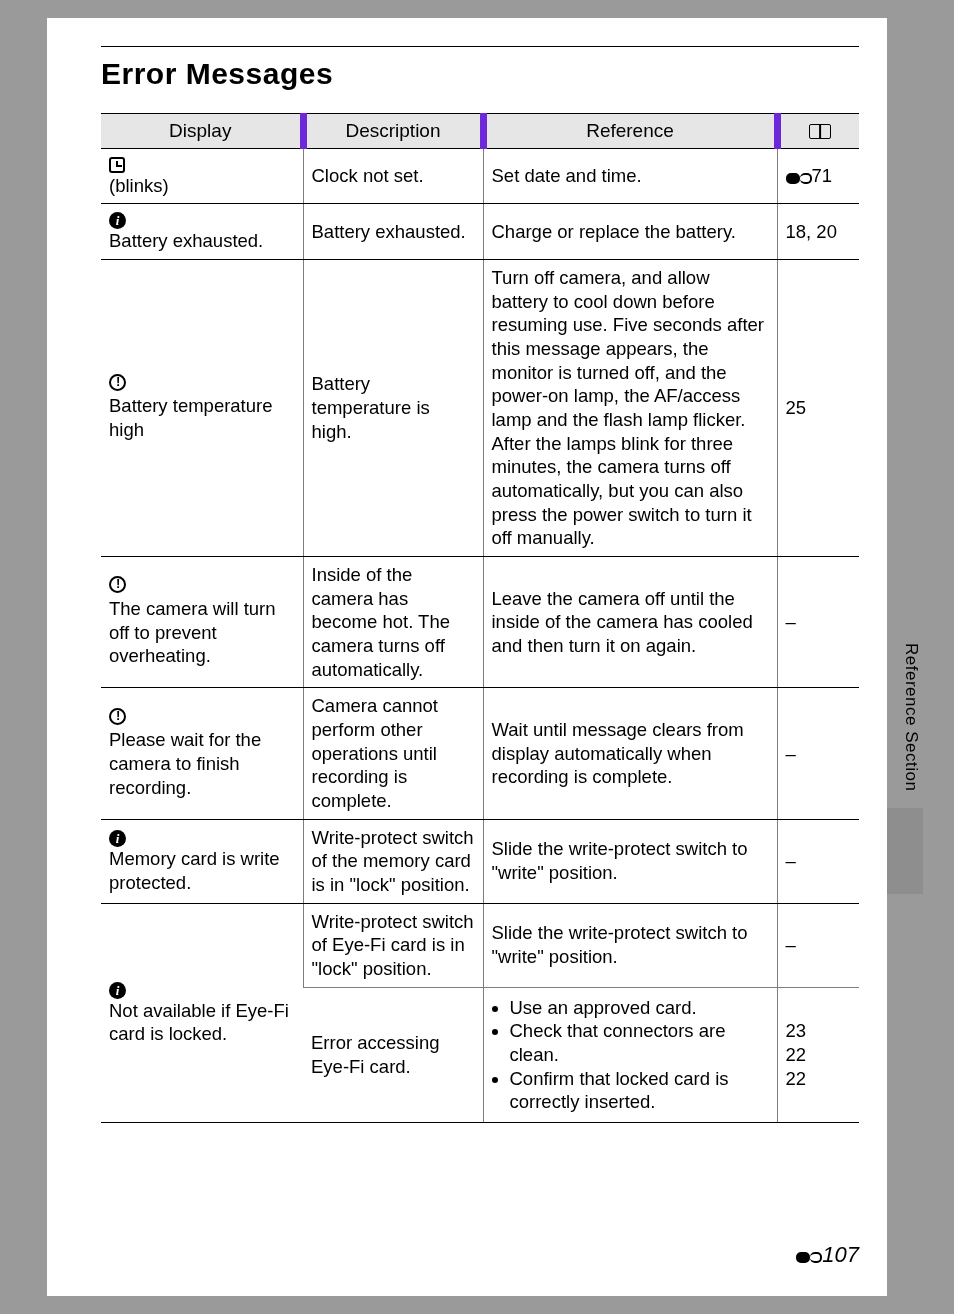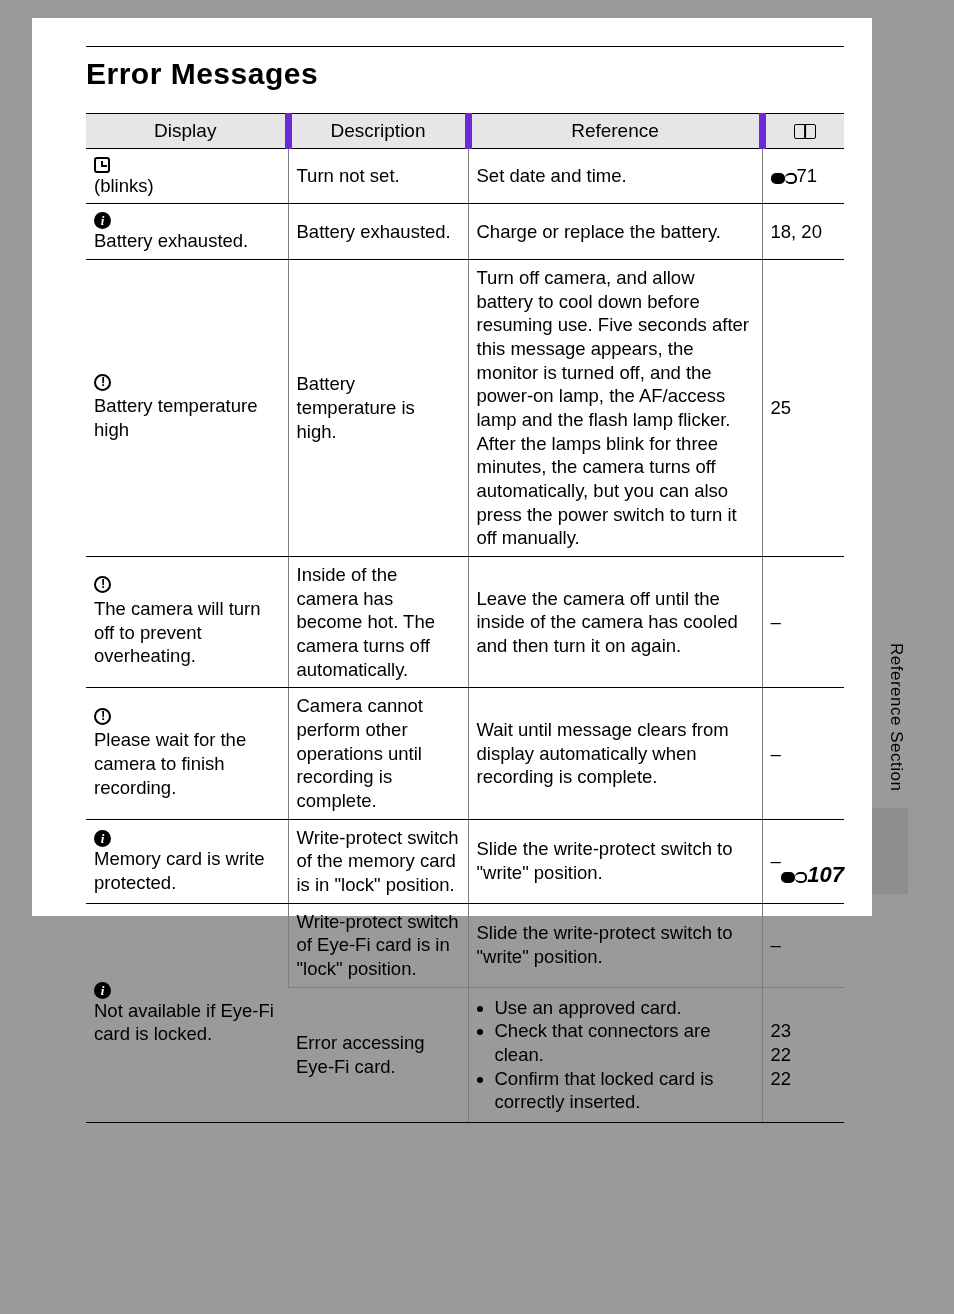--- a/index.html
+++ b/index.html
@@ -14,10 +14,10 @@
   }
   .page {
     position:absolute;
-    left:32px;
+    left:47px;
     top:18px;
     width:840px;
-    height:898px;
+    height:1278px;
     background:#fff;
     padding:28px 28px 0 54px;
   }

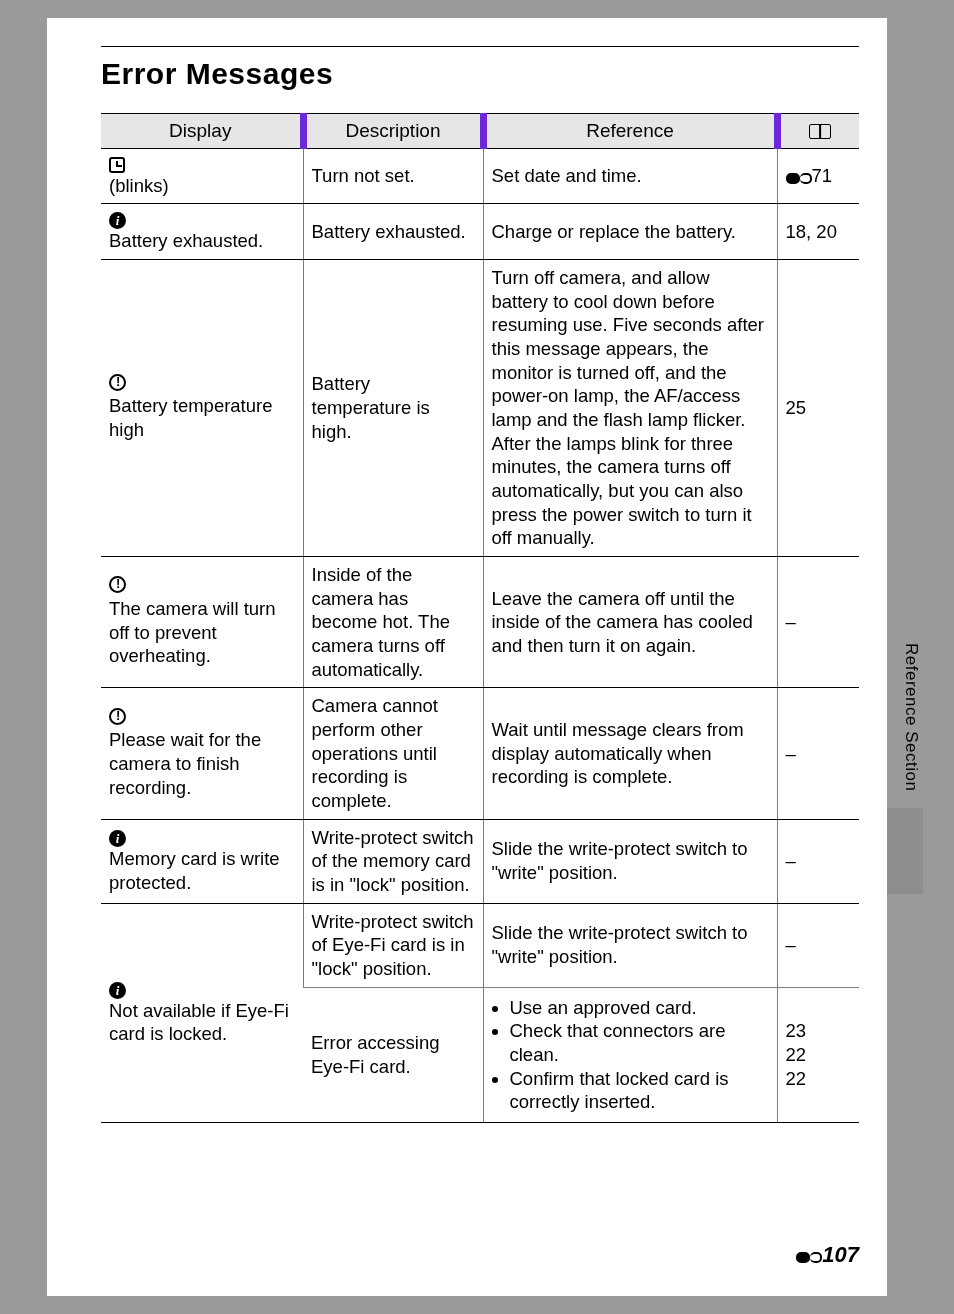--- a/index.html
+++ b/index.html
@@ -180,7 +180,7 @@
           <span class="disp-icon"><span class="icon-clock"></span></span>
           <span>(blinks)</span>
         </td>
-        <td>Turn not set.</td>
+        <td>Clock not set.</td>
         <td>Set date and time.</td>
         <td class="ref">
           <span class="icon-link"></span><span>71</span>

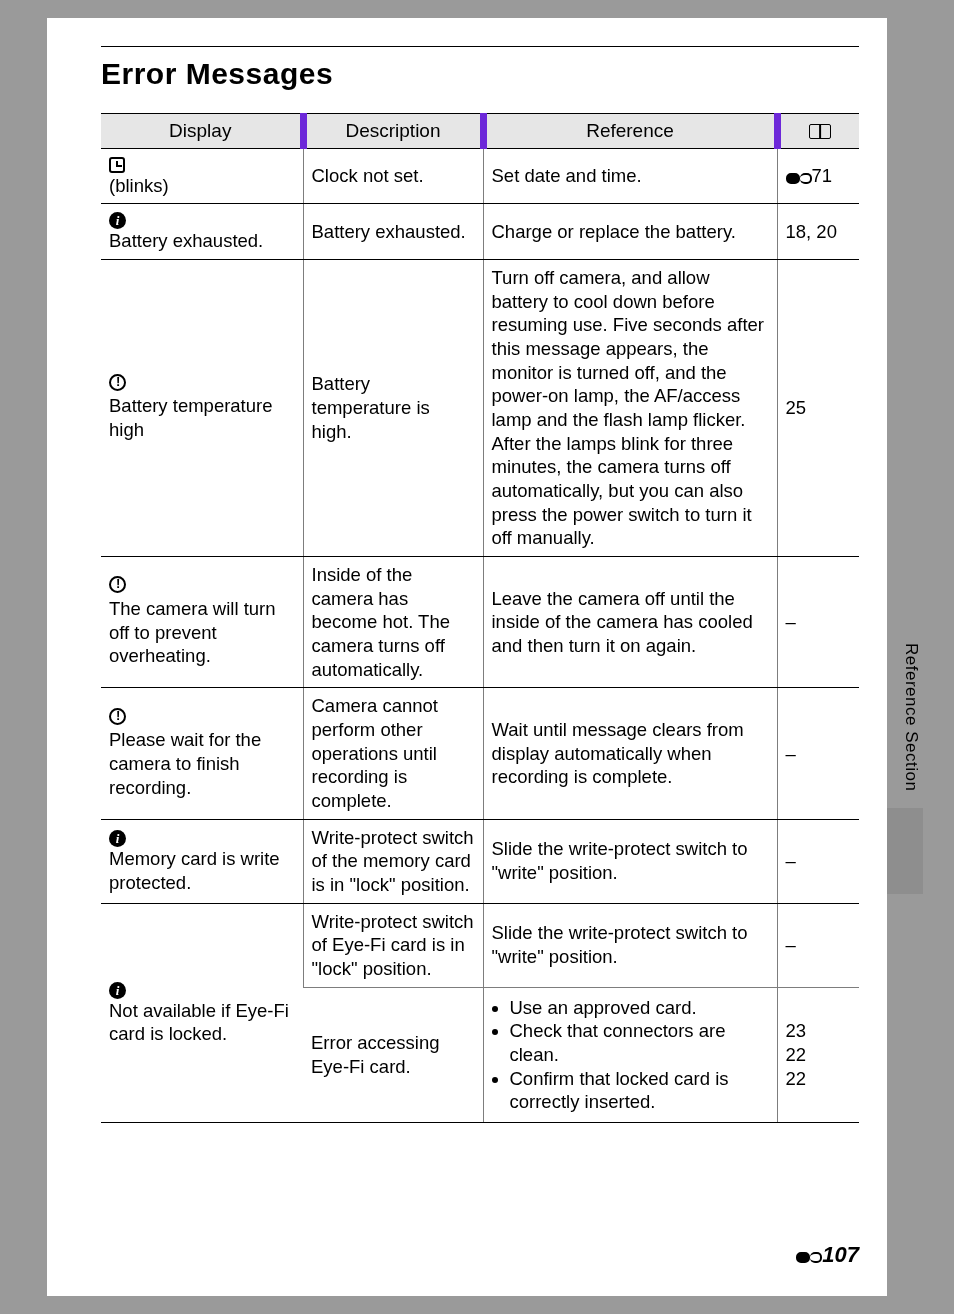--- a/index.html
+++ b/index.html
@@ -145,7 +145,7 @@
     font-size:22px;
     font-style:italic;
   }
-  .footer .num { font-weight:700; }
+  .footer .num { font-weight:400; }
 </style>
 </head>
 <body>

